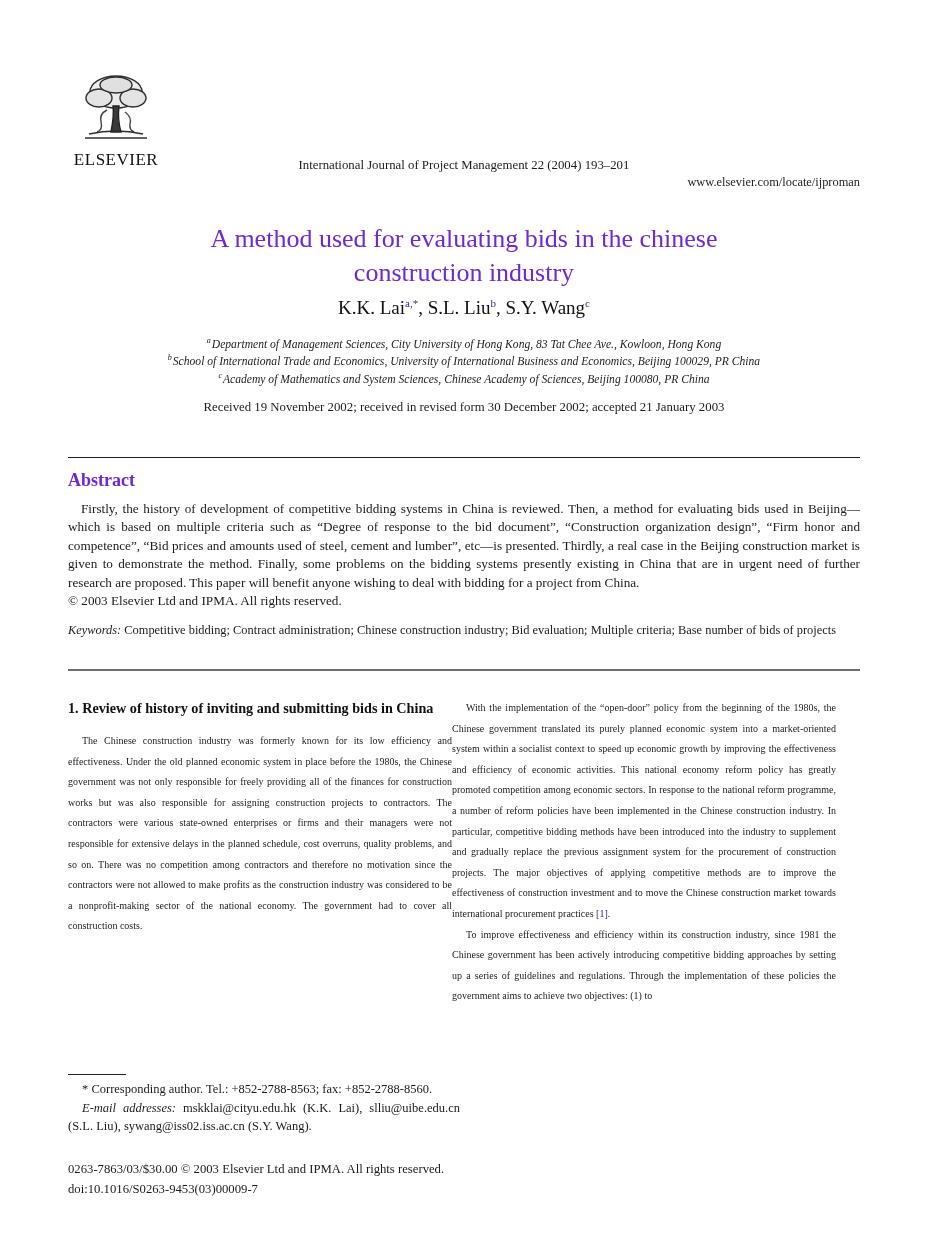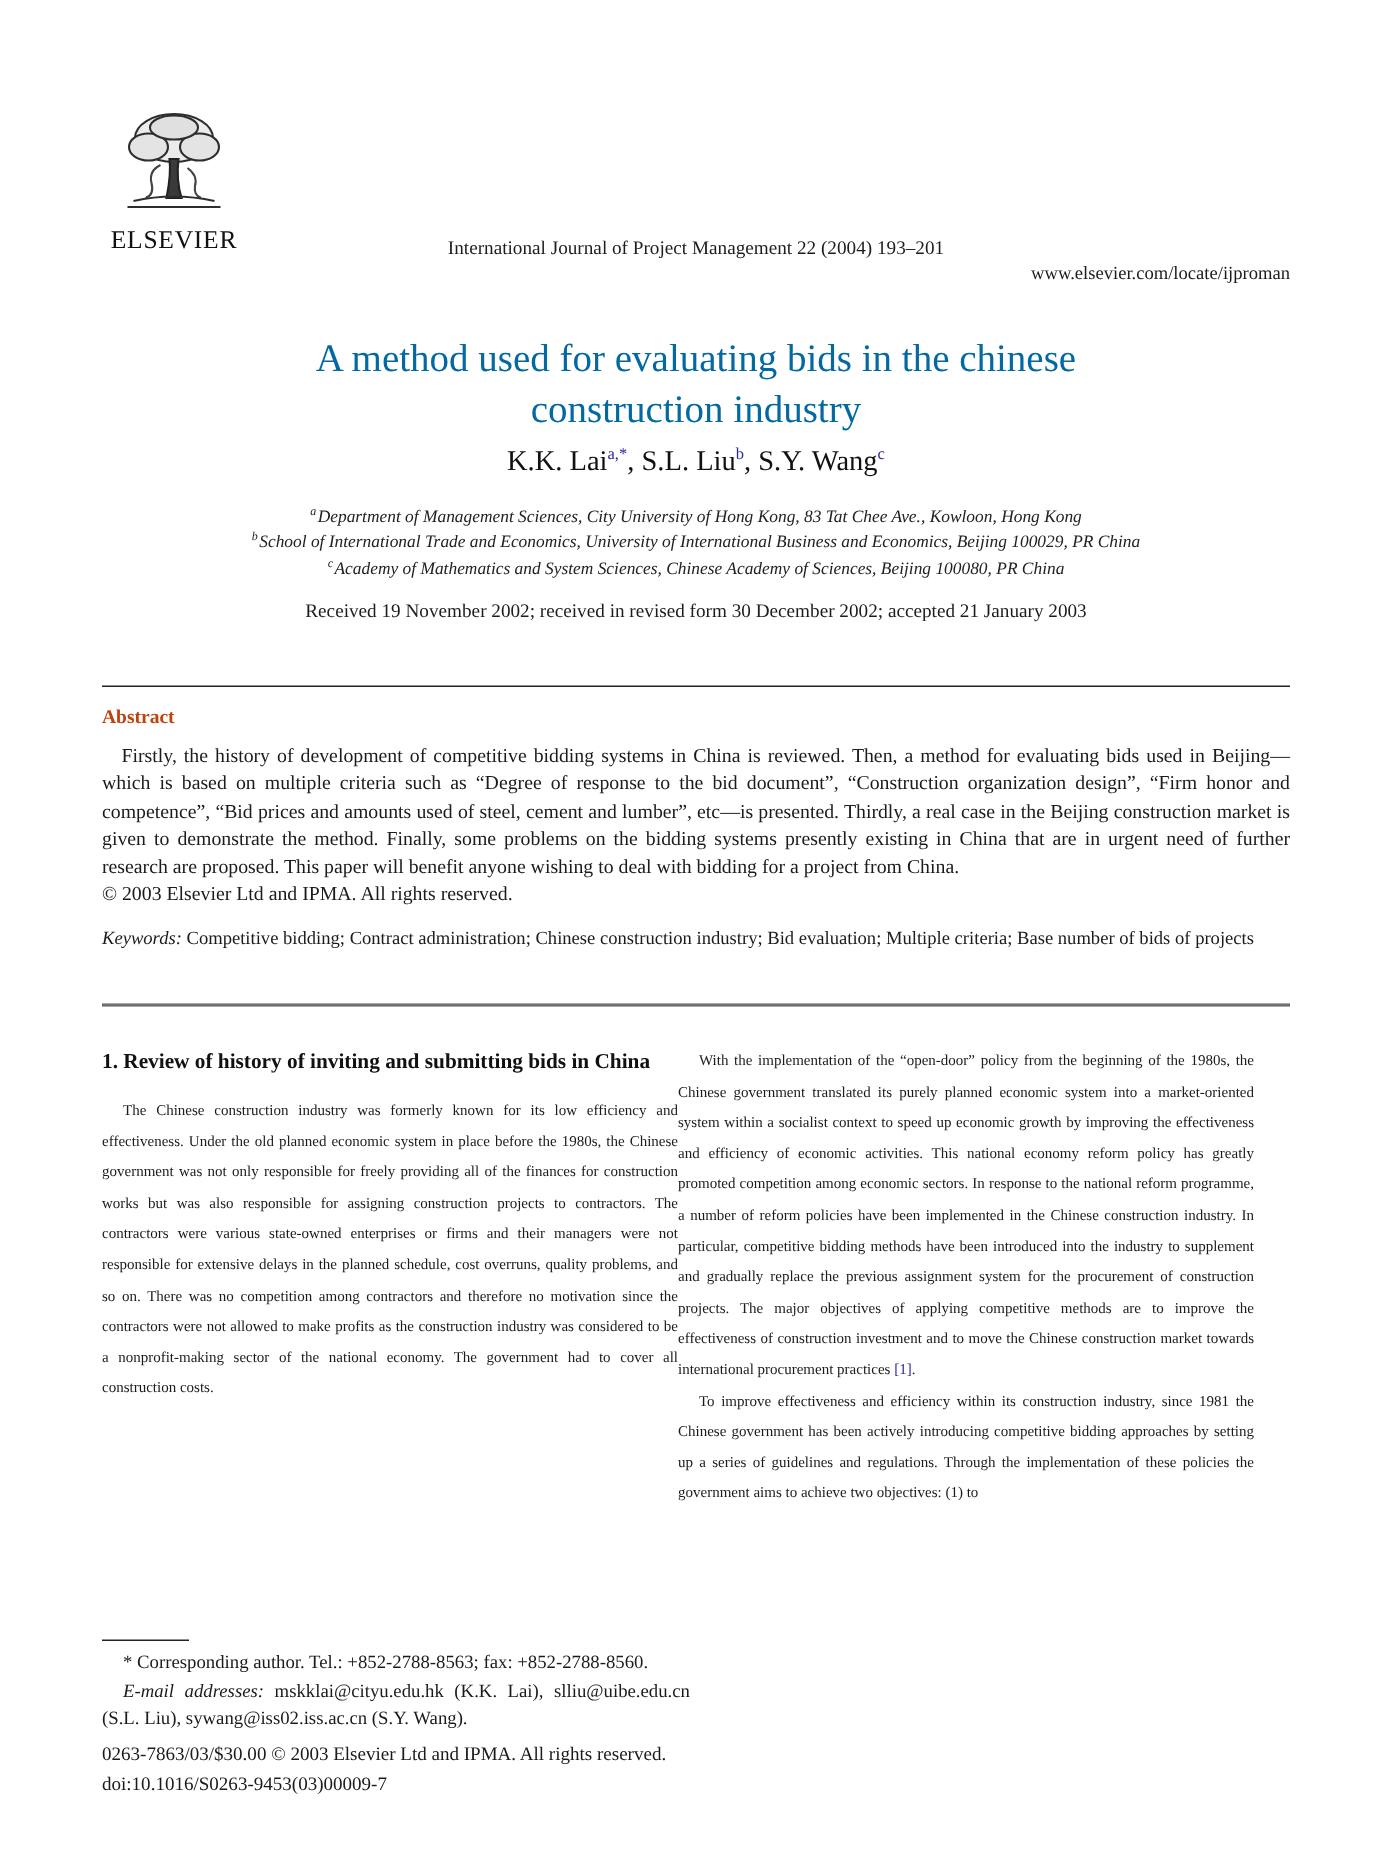--- a/index.html
+++ b/index.html
@@ -22,7 +22,7 @@
   .website-line { position:absolute; right:68px; top:175px; font-size:12.4px; color:#1c1c1c; }
 
   
-  .article-title { position:absolute; left:0; right:0; top:222px; text-align:center; font-size:26px; line-height:34px; font-weight:normal; color:#0369a1; }
+  .article-title { position:absolute; left:0; right:0; top:222px; text-align:center; font-size:26px; line-height:34px; font-weight:normal; color:#6d28d9; }
   .article-title .inner { display:inline-block; max-width:630px; }
   .authors-line { position:absolute; left:0; right:0; top:297px; text-align:center; font-size:19px; color:#111; }
   .authors-line sup { font-size:11px; }

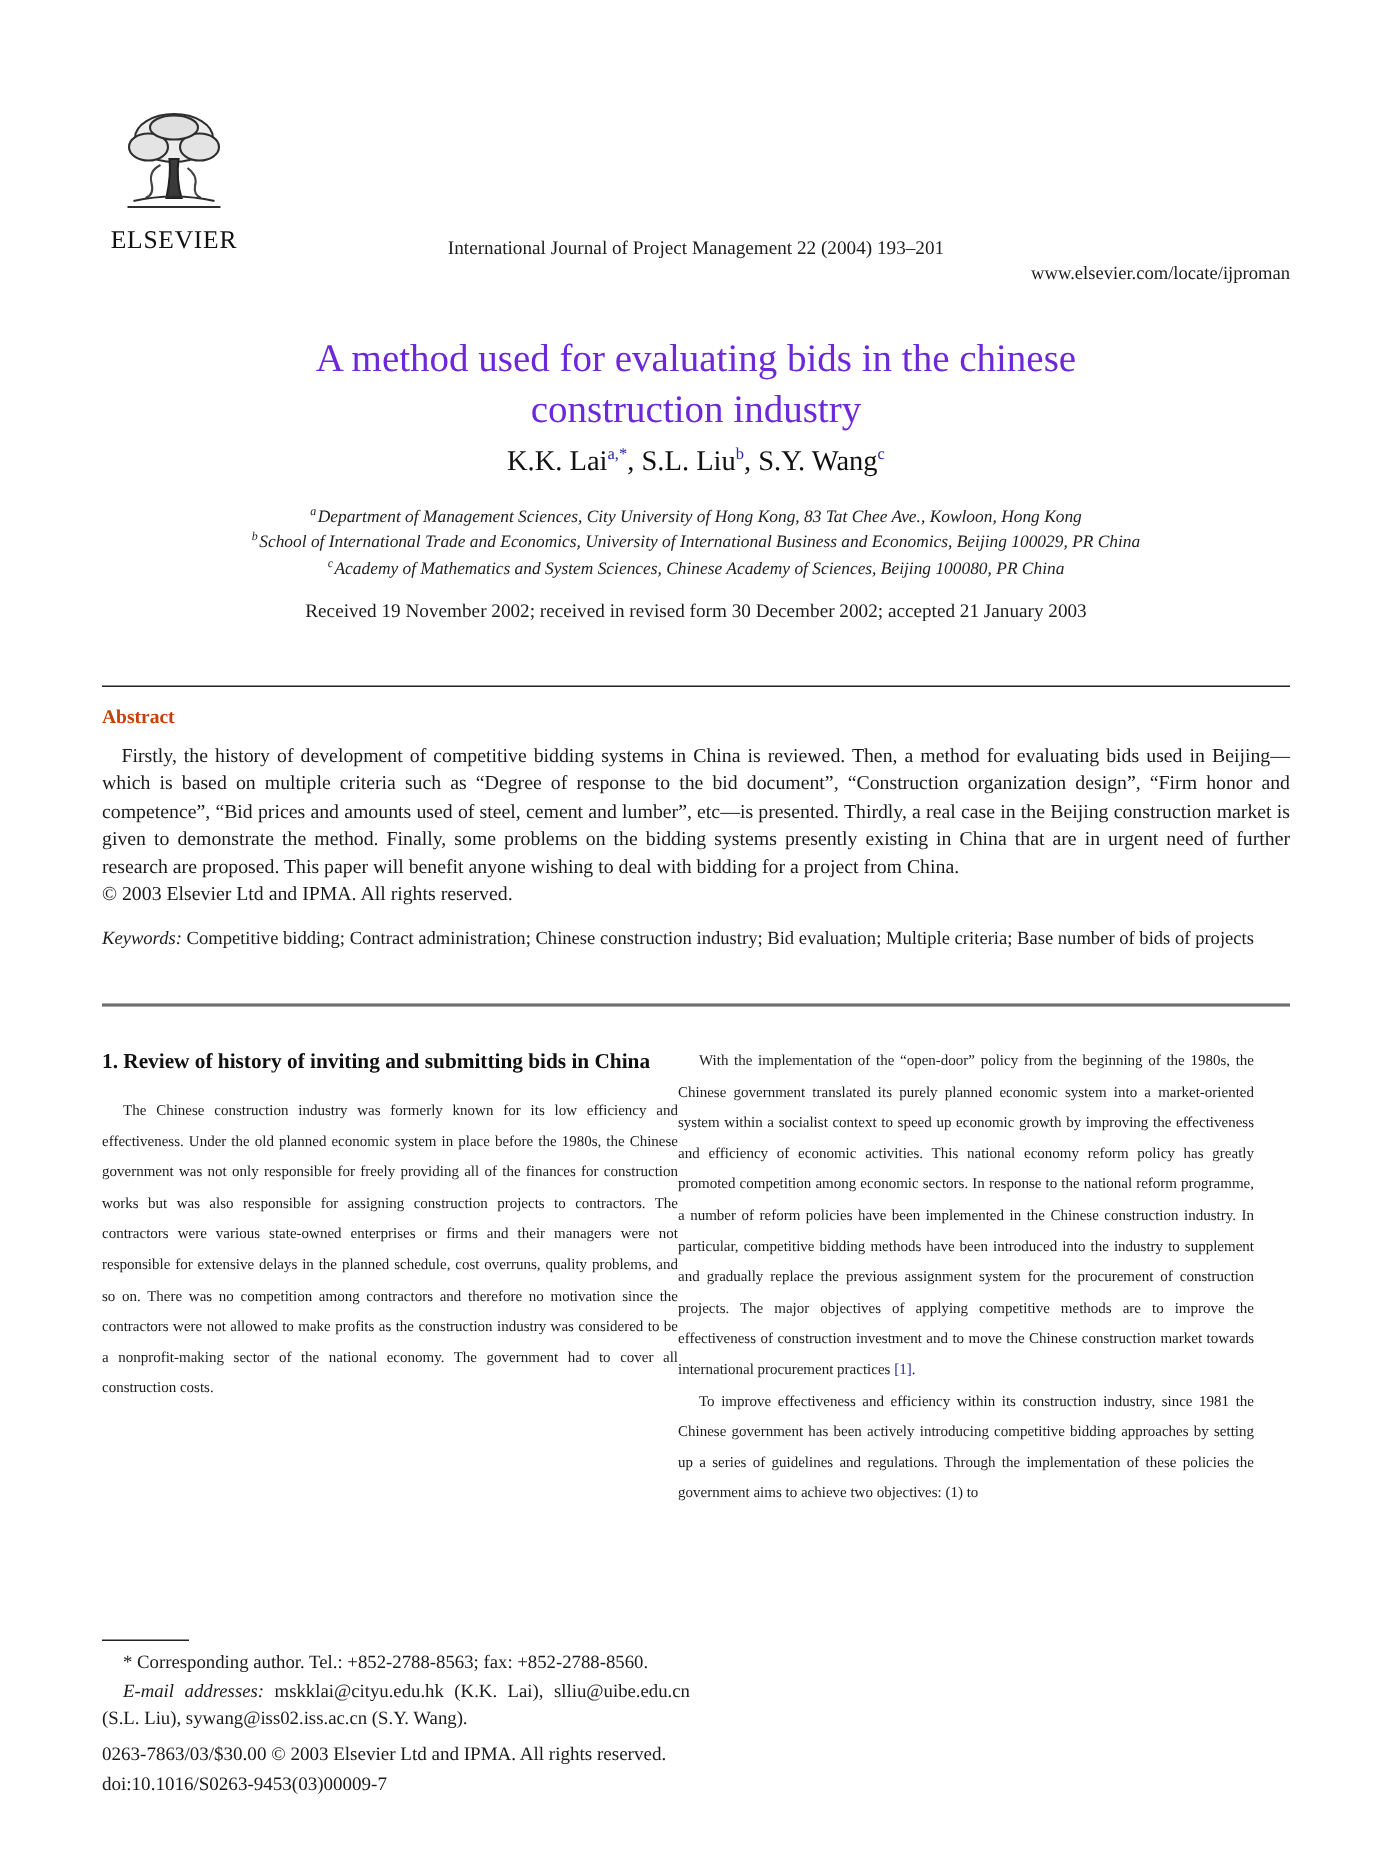--- a/index.html
+++ b/index.html
@@ -34,7 +34,7 @@
   
   .abstract-top-rule { position:absolute; left:68px; right:68px; top:457px; border-top:1.2px solid #222; }
   .abstract-section { position:absolute; left:68px; right:68px; top:470px; }
-  .abstract-heading { font-size:13px; font-weight:bold; color:#c2410c; }
+  .abstract-heading { font-size:18px; font-weight:bold; color:#6d28d9; }
   .abstract-text { margin-top:9px; font-size:13.2px; line-height:18.4px; text-align:justify; text-indent:13px; color:#1b1b1b; }
   .abstract-copyright { font-size:13.2px; line-height:18.4px; color:#1b1b1b; }
   .keywords-line { margin-top:11px; font-size:12.4px; line-height:18px; text-align:justify; color:#1b1b1b; }

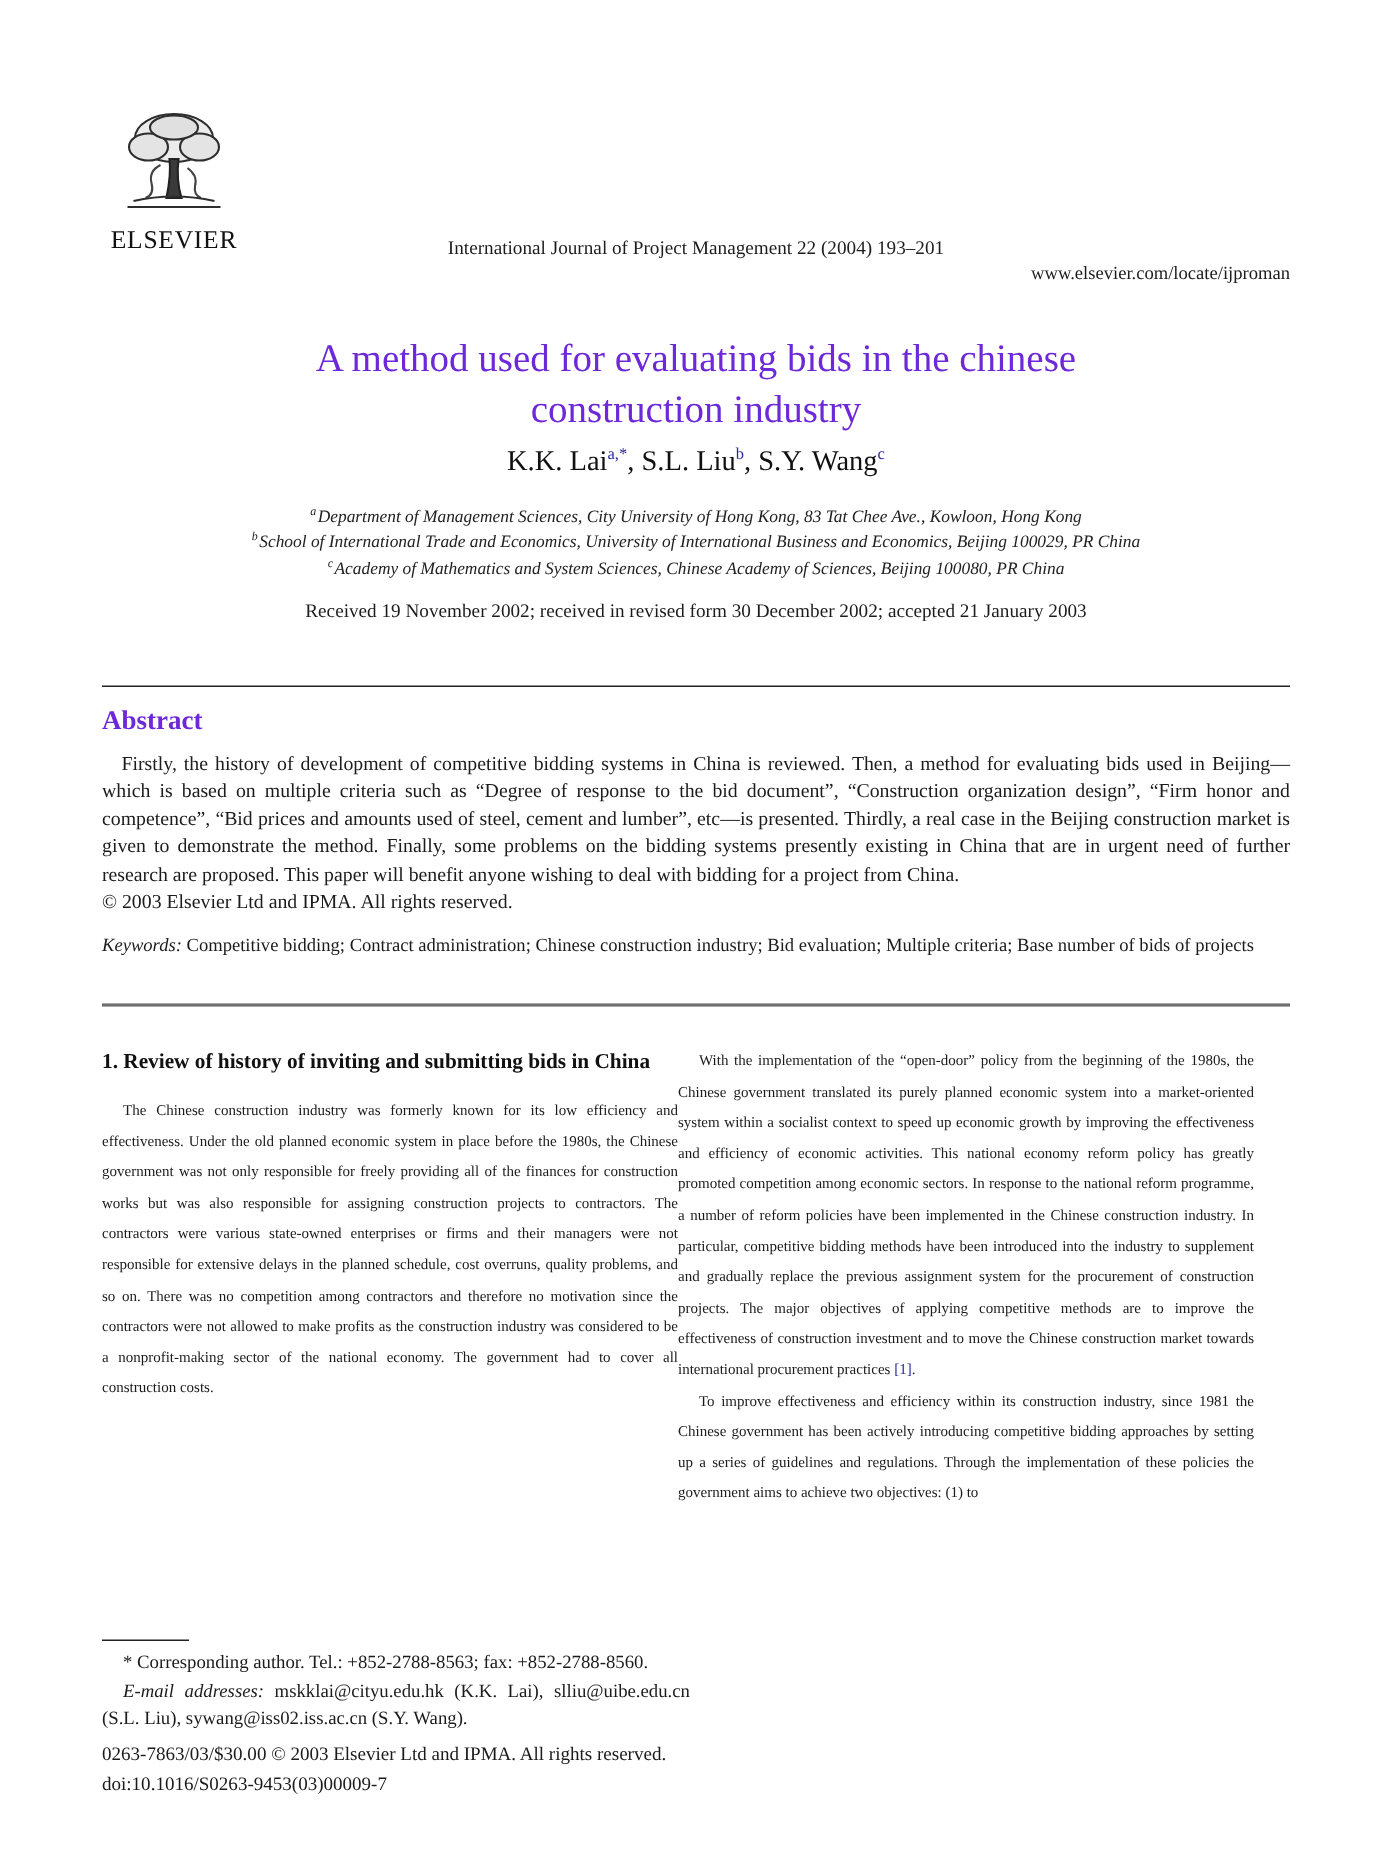--- a/index.html
+++ b/index.html
@@ -50,7 +50,7 @@
   .col-right .body-para { margin-top:0; }
 
   
-  .footnote { position:absolute; left:68px; top:1074px; width:392px; font-size:12.5px; line-height:18.6px; text-align:justify; color:#1b1b1b;margin-top:19px; }
+  .footnote { position:absolute; left:68px; top:1074px; width:392px; font-size:12.5px; line-height:18.6px; text-align:justify; color:#1b1b1b; }
   .footnote-rule { width:58px; border-top:1.2px solid #222; margin-bottom:5px; }
   .footnote-line { text-indent:14px; }
   .footnote .email-label { font-style:italic; }

